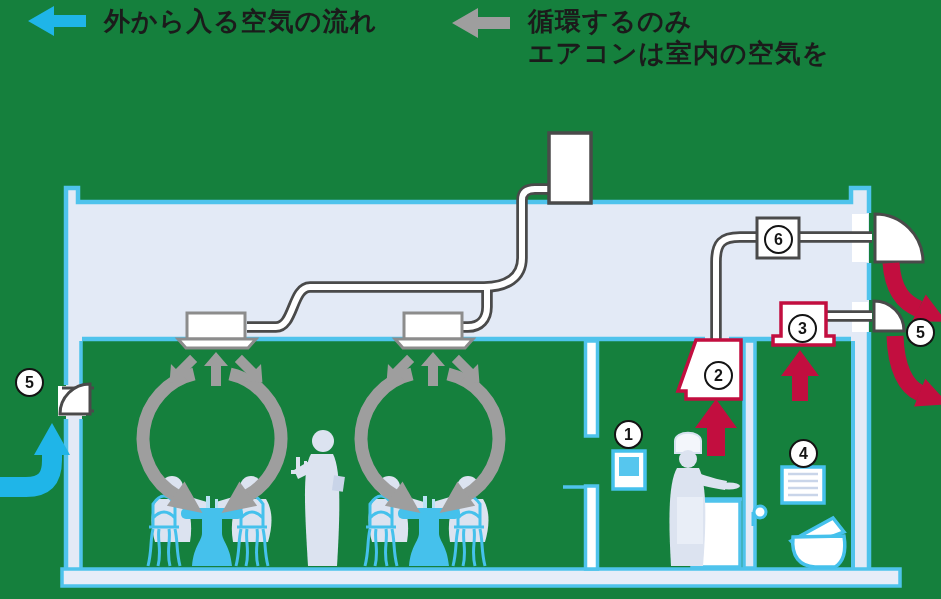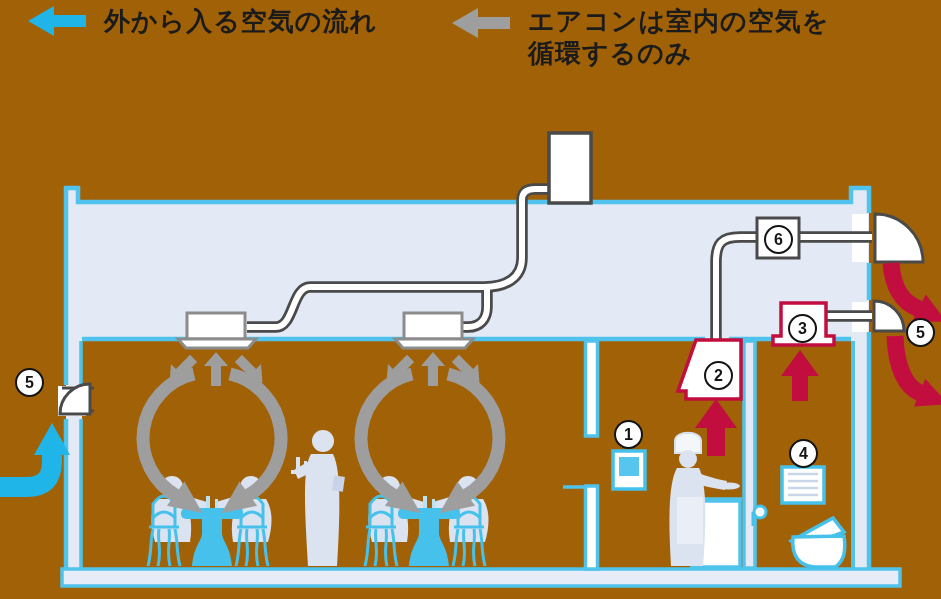--- a/index.html
+++ b/index.html
@@ -4,7 +4,7 @@
 <style>
   html,body{margin:0;padding:0;background:#fff;}
   .stage{
-    position:relative;width:941px;height:599px;overflow:hidden;background:#a16207;
+    position:relative;width:941px;height:599px;overflow:hidden;background:#15803d;
     font-family:"Liberation Sans","DejaVu Sans",sans-serif;
   }
   .diagram-svg{position:absolute;left:0;top:0;}

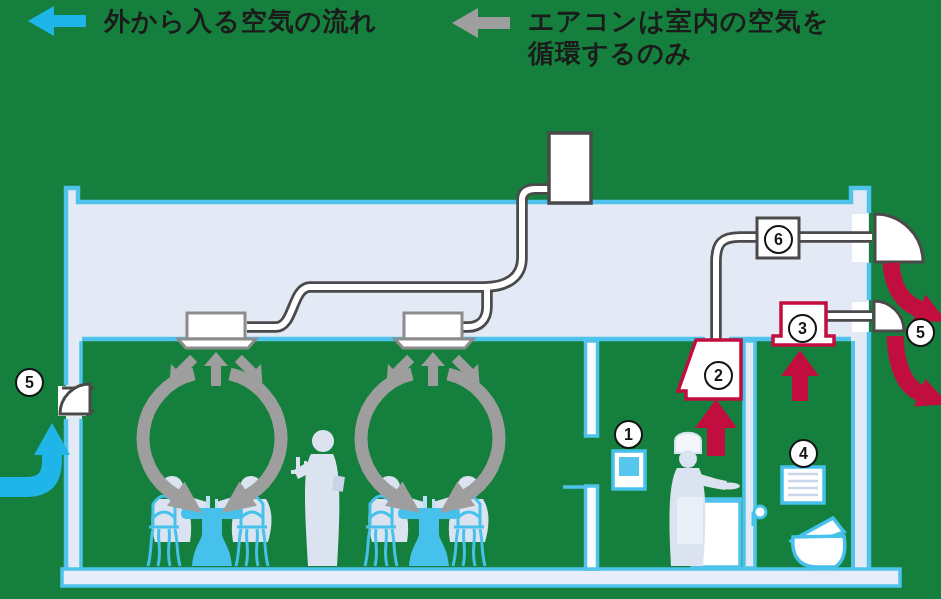--- a/index.html
+++ b/index.html
@@ -36,8 +36,8 @@
       <polygon points="0,16 26,1 26,10 58,10 58,22 26,22 26,31" fill="#9e9e9e"></polygon>
     </svg>
     <div>
+      <div class="txt">循環するのみ</div>
       <div class="txt">エアコンは室内の空気を</div>
-      <div class="txt">循環するのみ</div>
     </div>
   </div>
 

